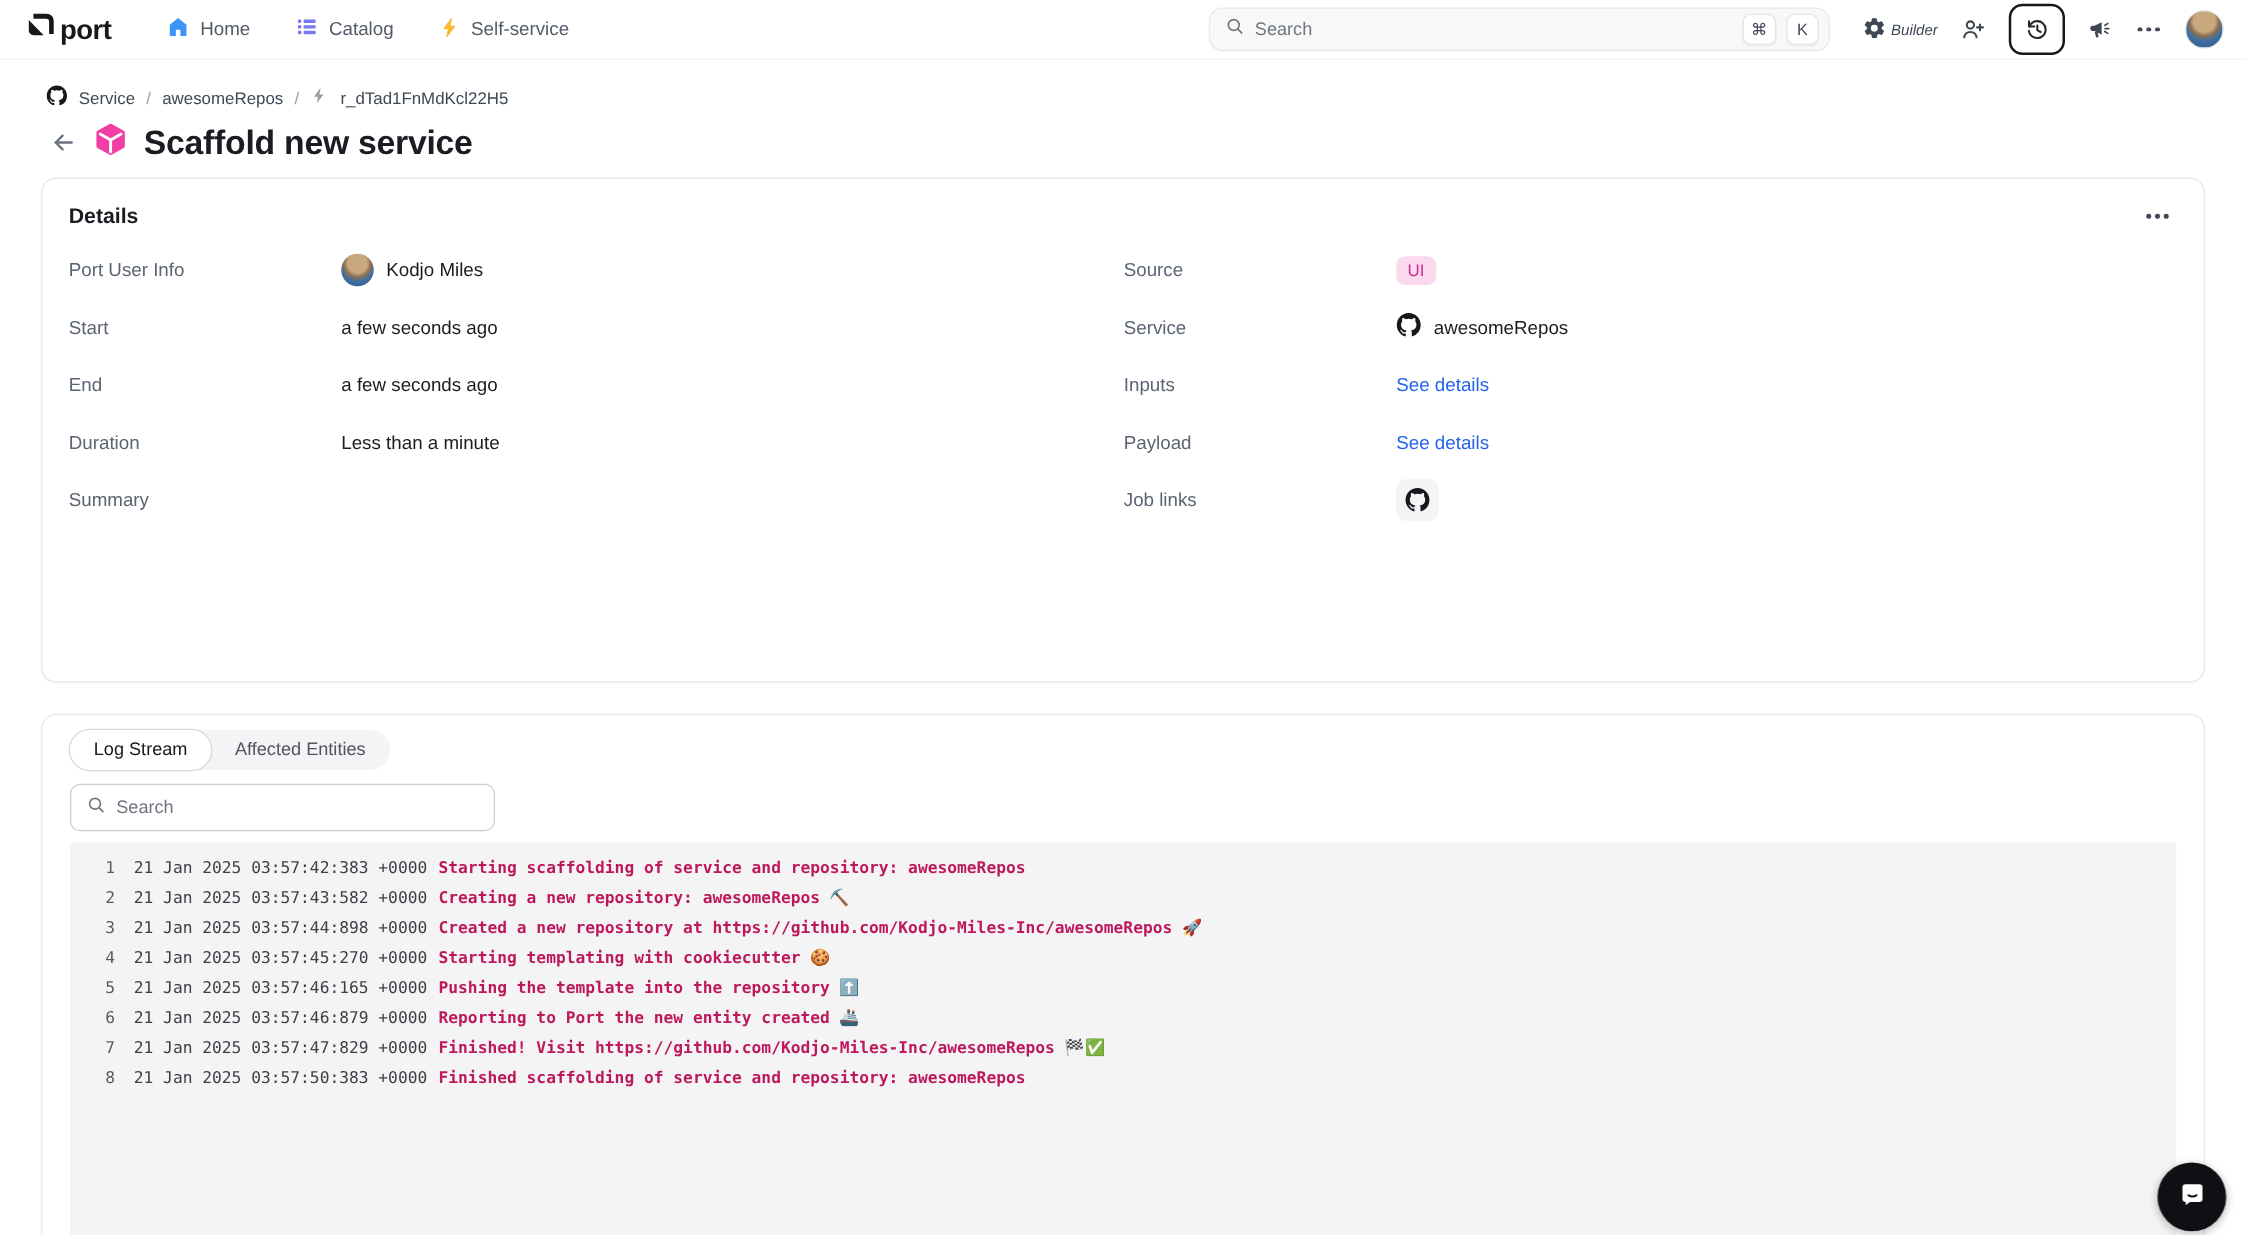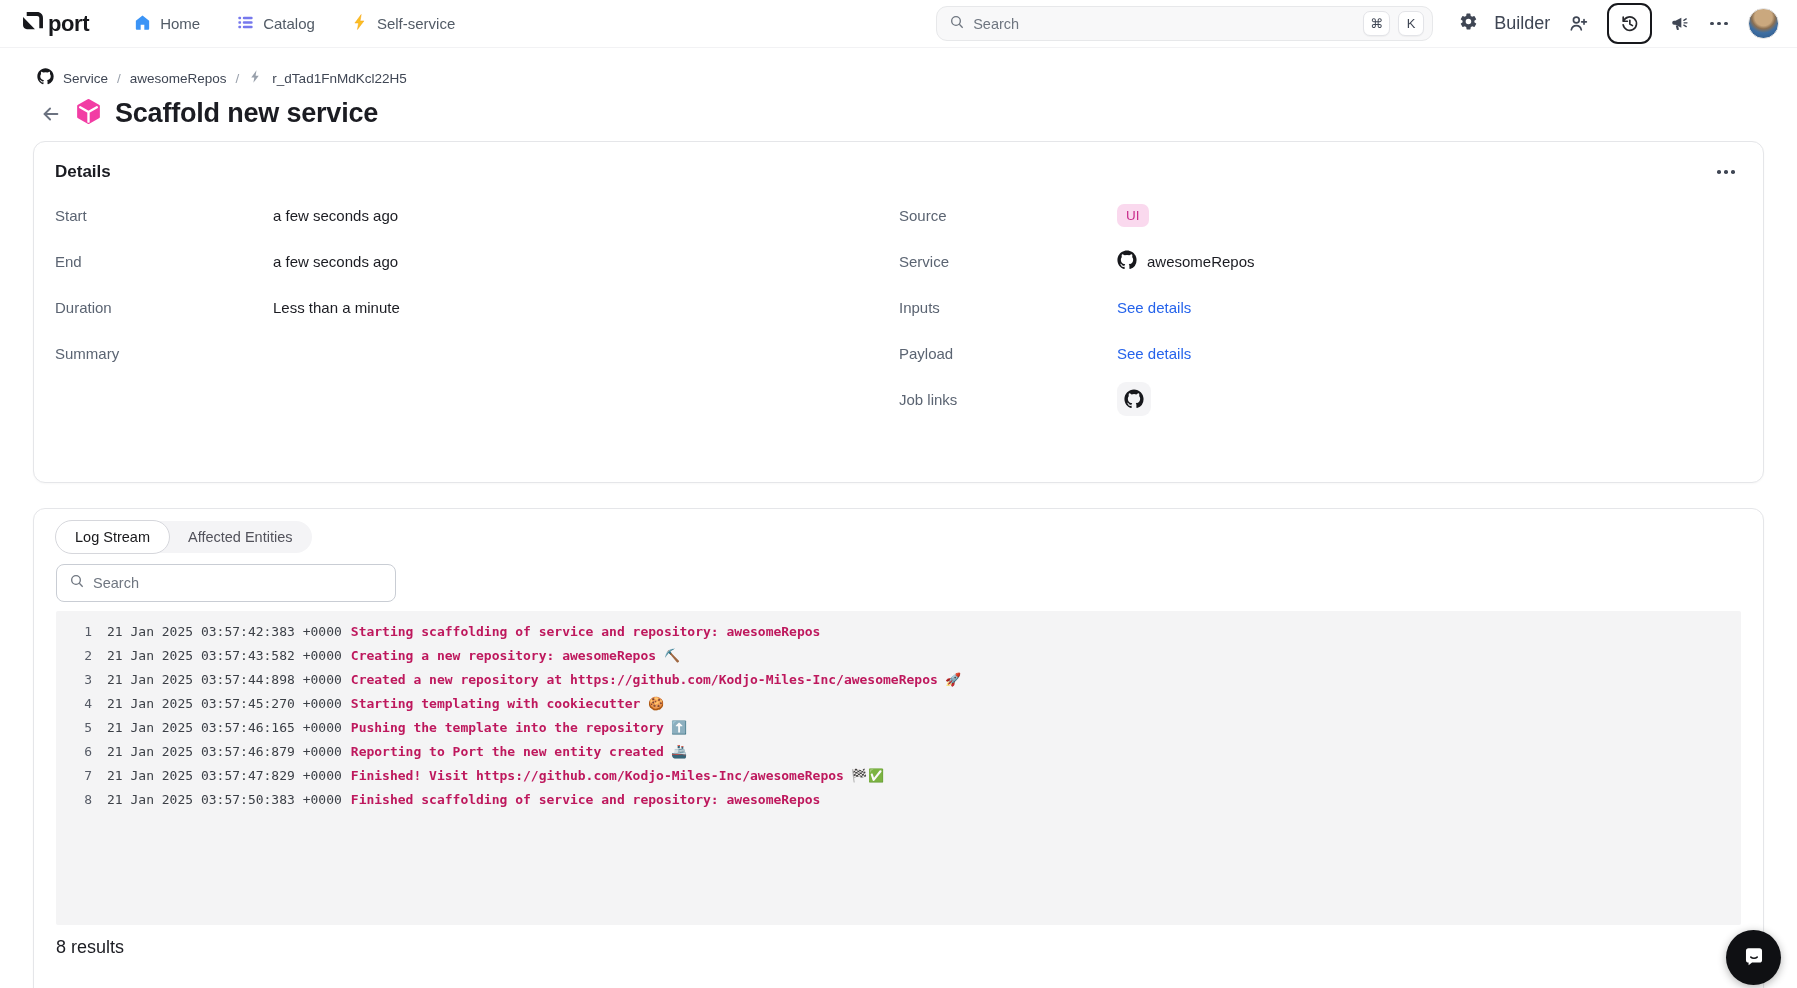--- a/index.html
+++ b/index.html
@@ -23,7 +23,7 @@
             display:flex; align-items:center; justify-content:center; font-size:13px; color:#3F4654;
             padding:0 6px; box-shadow:0 1px 1px rgba(0,0,0,.04); }
   .hdr-right { display:flex; align-items:center; gap:18px; margin-left:26px; }
-  .builder { display:flex; align-items:center; gap:16px; font-size:18px; color:#3F4654; cursor:pointer; }
+  .builder { display:flex; align-items:center; gap:4px; font-size:12px; color:#3F4654; cursor:pointer;font-style:italic; }
   .icon-btn { display:flex; align-items:center; justify-content:center; cursor:pointer; }
   .history-btn { width:45px; height:41px; border:2px solid #17181C; border-radius:11px; }
   .dots3 { display:flex; gap:3.5px; align-items:center; cursor:pointer; padding:4px 2px; }

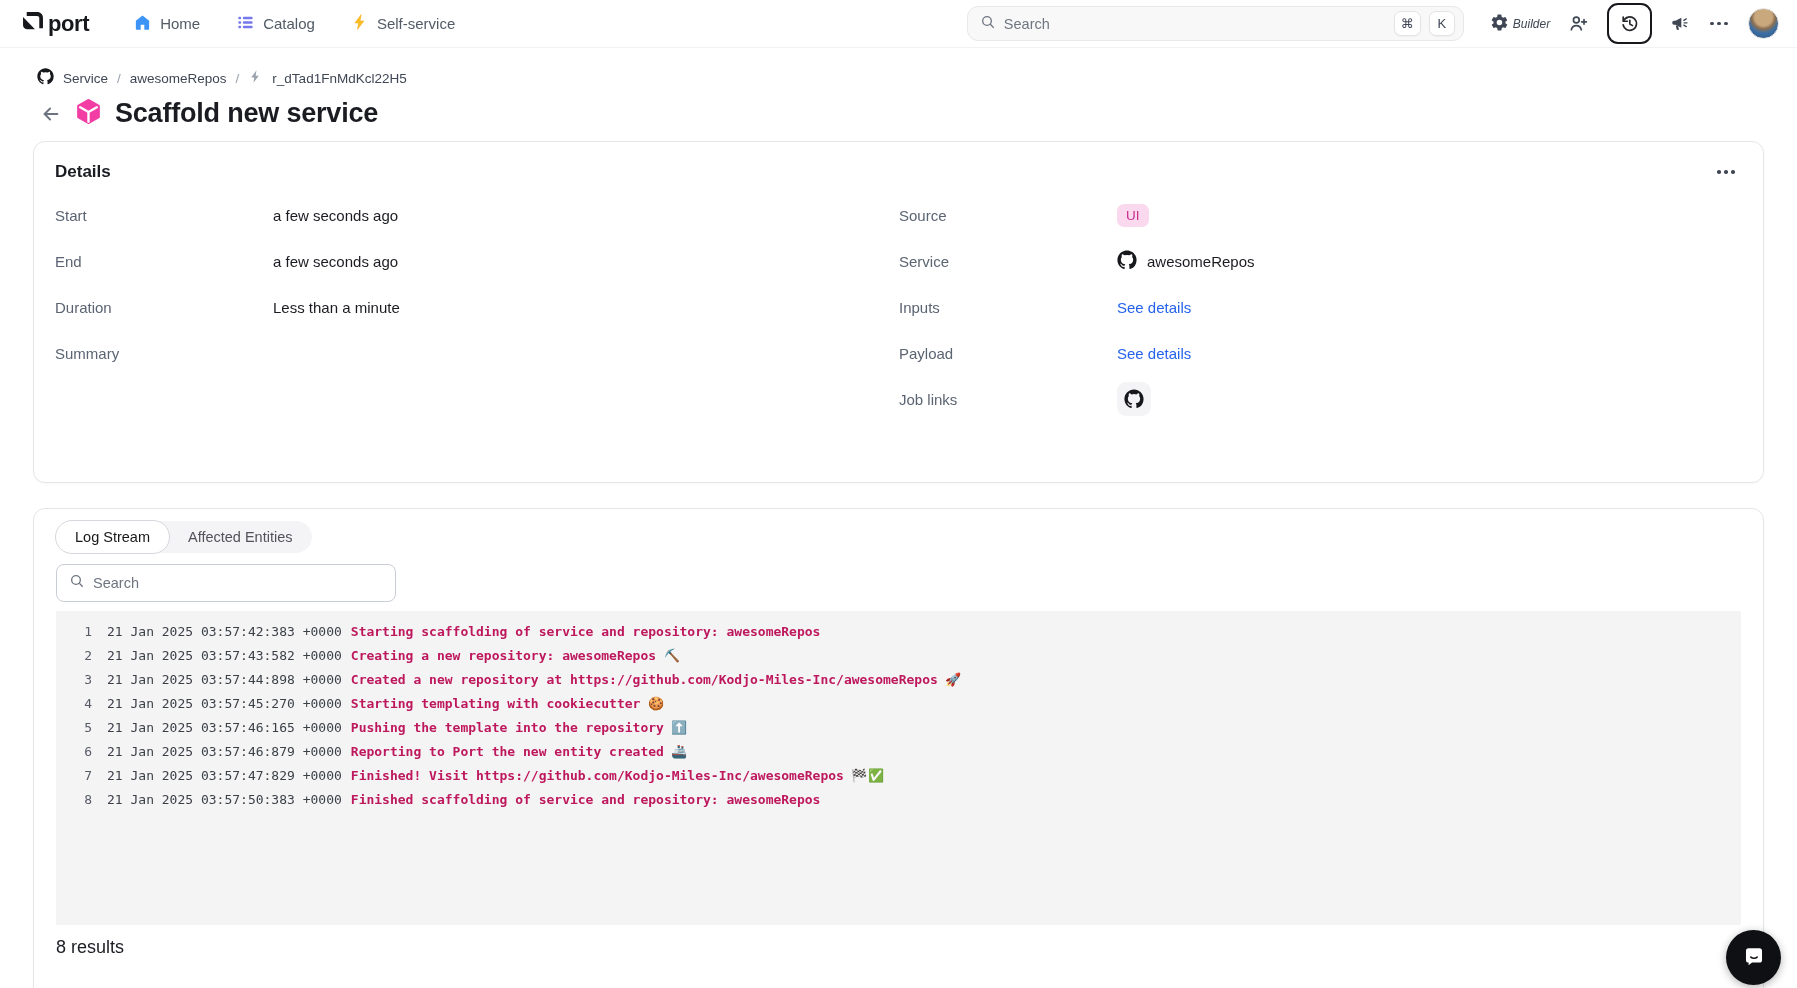--- a/index.html
+++ b/index.html
@@ -43,7 +43,7 @@
   
   .card { margin:0 33px; background:#fff; border:1px solid #E5E6E9; border-radius:12px;
           box-shadow:0 1px 2px rgba(16,24,40,.03); }
-  .details-card { margin-top:12px; height:342px; padding:20px 22px 16px 21px; position:relative; }
+  .details-card { margin-top:12px; height:404px; padding:20px 22px 16px 21px; position:relative; }
   .card-heading { font-size:17px; font-weight:600; color:#1B1C22; }
   .card-more { position:absolute; top:24px; right:26px; }
   .details-grid { display:grid; grid-template-columns:844px 1fr; margin-top:10px; }

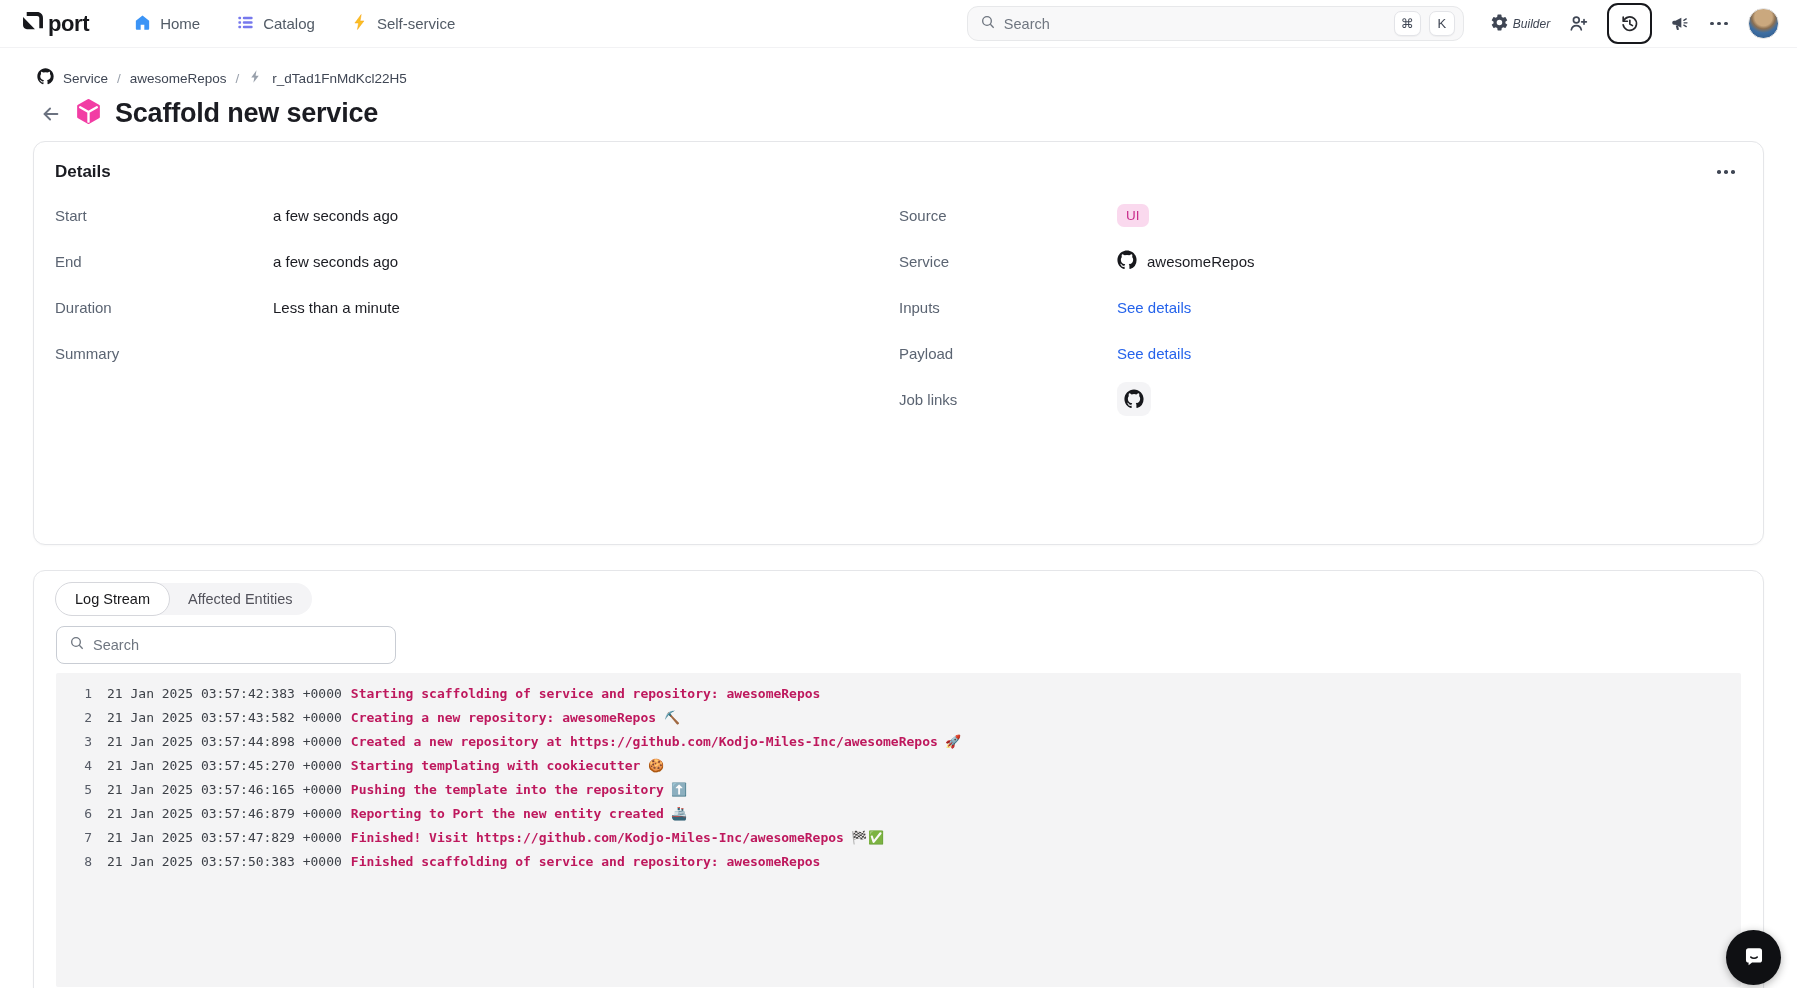--- a/index.html
+++ b/index.html
@@ -239,6 +239,13 @@
 
     <div class="dcol">
       <div class="drow">
+        <span class="dlabel">Port User Info</span>
+        <span class="dvalue">
+          <span class="mini-avatar"></span>
+          <span>Kodjo Miles</span>
+        </span>
+      </div>
+      <div class="drow">
         <span class="dlabel">Start</span>
         <span class="dvalue">a few seconds ago</span>
       </div>

